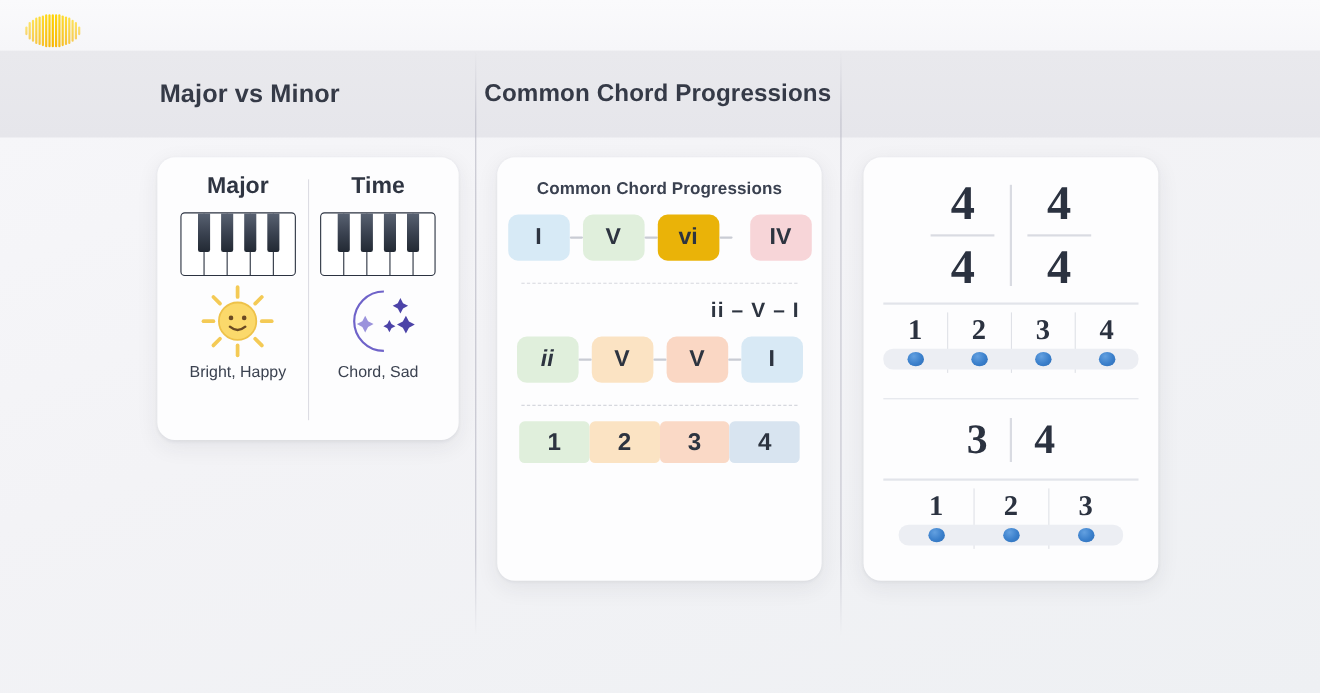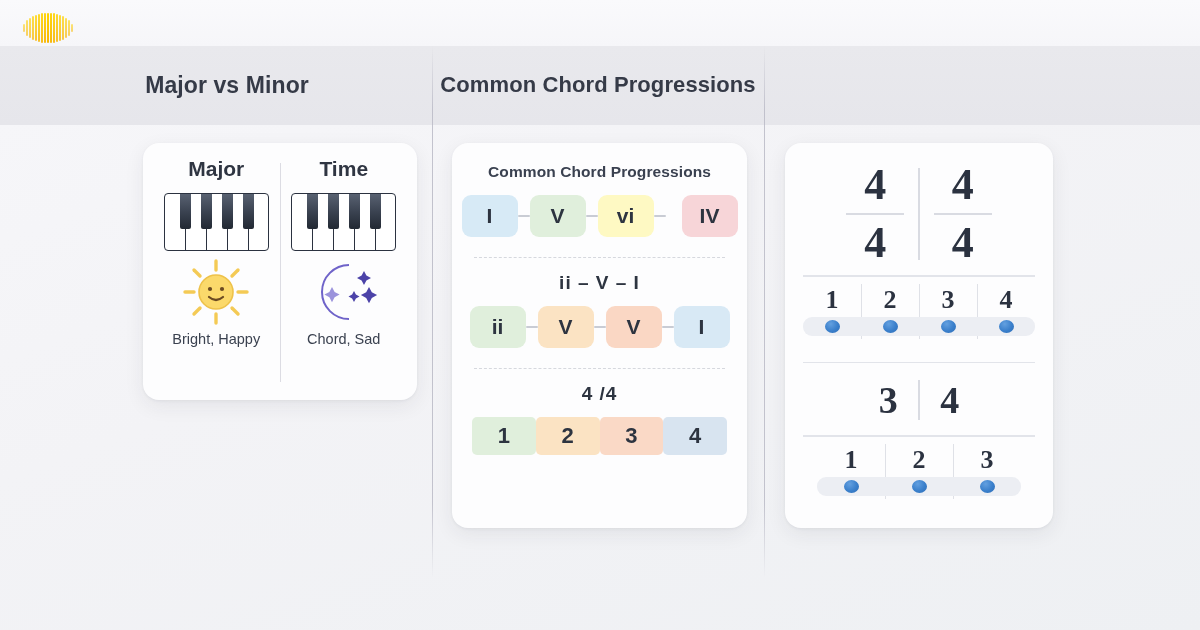--- a/index.html
+++ b/index.html
@@ -243,7 +243,7 @@
         <div class="dash"></div>
         <div class="chip" style="background: rgb(224, 239, 220);">V</div>
         <div class="dash"></div>
-        <div class="chip" style="background: #fef9c3;">vi</div>
+        <div class="chip" style="background: #eab308;">vi</div>
         <div class="dash"></div>
         <div class="chip" style="background: rgb(247, 213, 216); margin-left: 16px;">IV</div>
       </div>

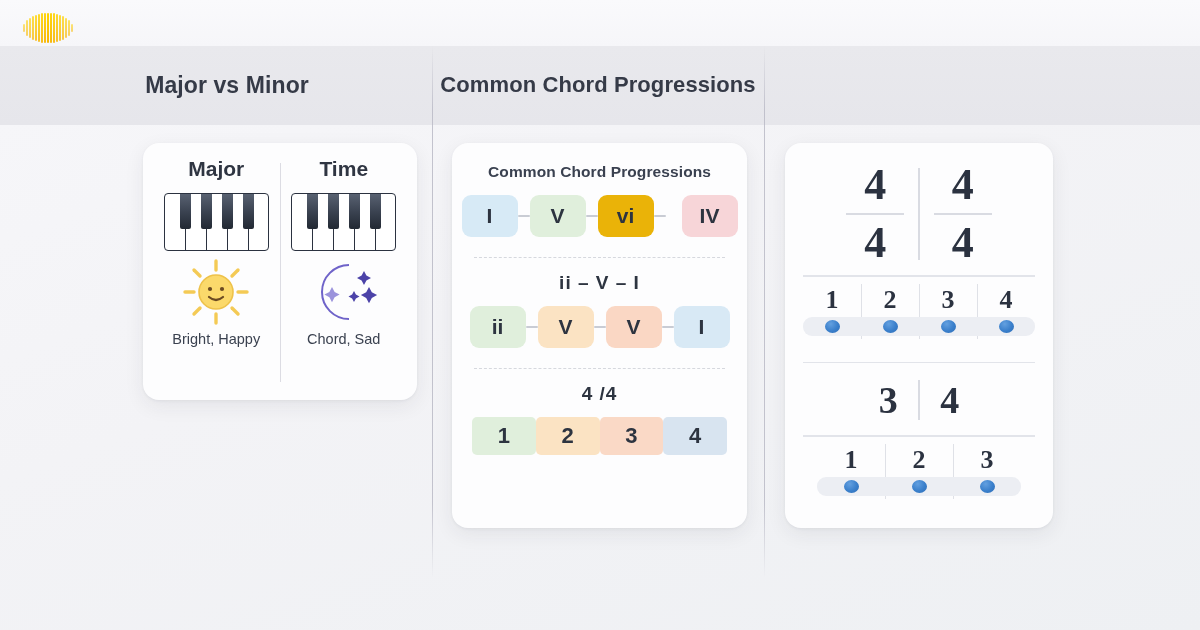--- a/index.html
+++ b/index.html
@@ -87,7 +87,7 @@
   
   #card-progressions { left: 452px; top: 143px; width: 295px; height: 385px; padding: 20px 20px 16px; }
   .prog-heading { text-align: center; font-size: 15.5px; color: #3a4150; font-weight: 600; margin-bottom: 14px; letter-spacing:.1px;}
-  .prog-sub { text-align: center; font-size: 19px; font-weight: bold; color: #2d3440; margin-bottom: 12px; letter-spacing:1px;}
+  .prog-sub { text-align: right; font-size: 19px; font-weight: bold; color: #2d3440; margin-bottom: 12px; letter-spacing:1px;}
   .chip-row { display: flex; align-items: center; justify-content: center; }
   .chip {
     min-width: 56px; height: 42px; border-radius: 9px;

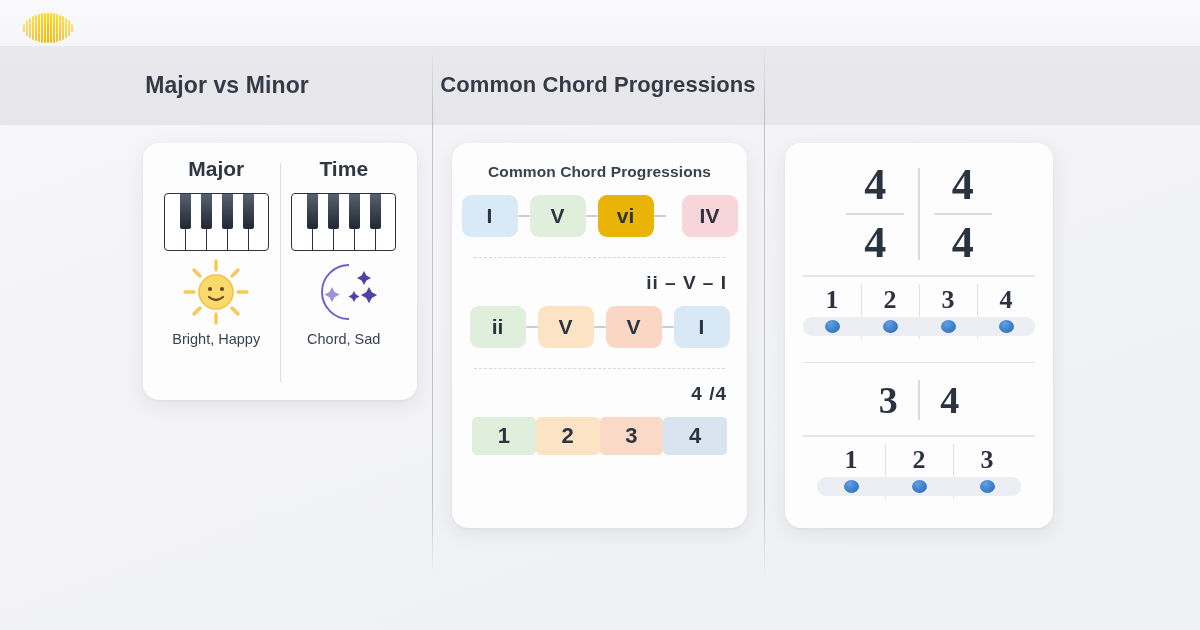--- a/index.html
+++ b/index.html
@@ -252,7 +252,7 @@
 
     <div class="prog-sub">ii – V – I</div>
     <div class="chip-row" id="row1">
-        <div class="chip" style="background: rgb(224, 239, 220);">ii</div>
+        <div class="chip" style="background: rgb(224, 239, 220); font-style: italic;">ii</div>
         <div class="dash"></div>
         <div class="chip" style="background: rgb(251, 227, 195);">V</div>
         <div class="dash"></div>

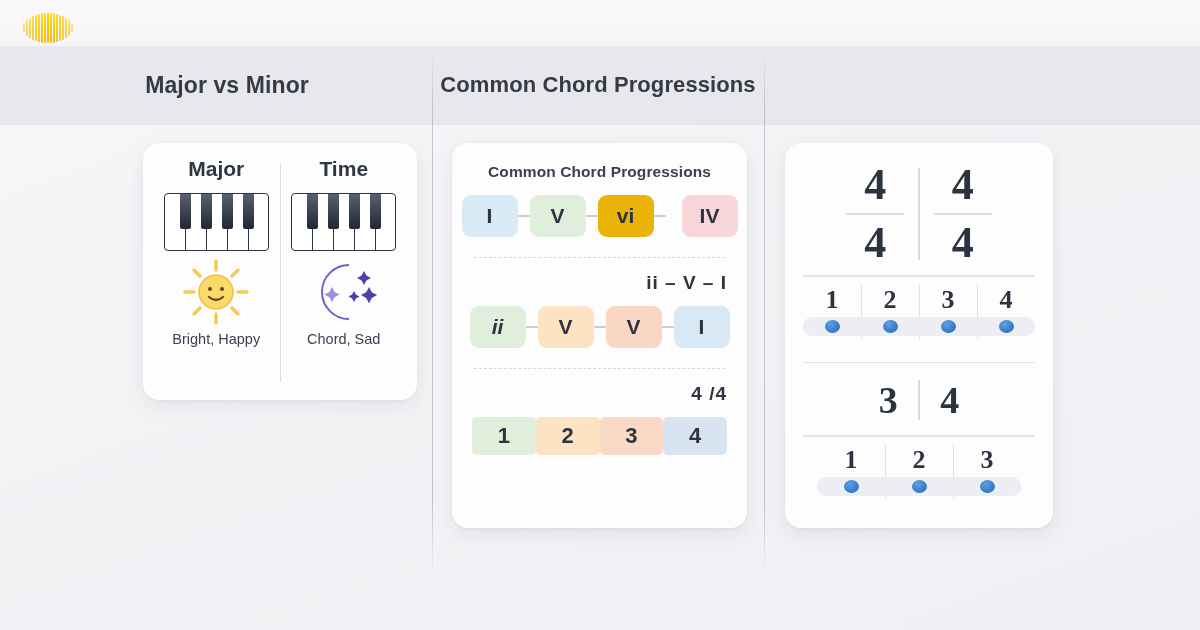--- a/index.html
+++ b/index.html
@@ -263,7 +263,6 @@
 
     <div class="hdash"></div>
 
-    <div class="prog-sub">4 /4</div>
     <div class="chip-row" id="row2">
         <div class="chip sq" style="background: rgb(224, 239, 220);">1</div>
         <div class="chip sq" style="background: rgb(251, 227, 195);">2</div>

